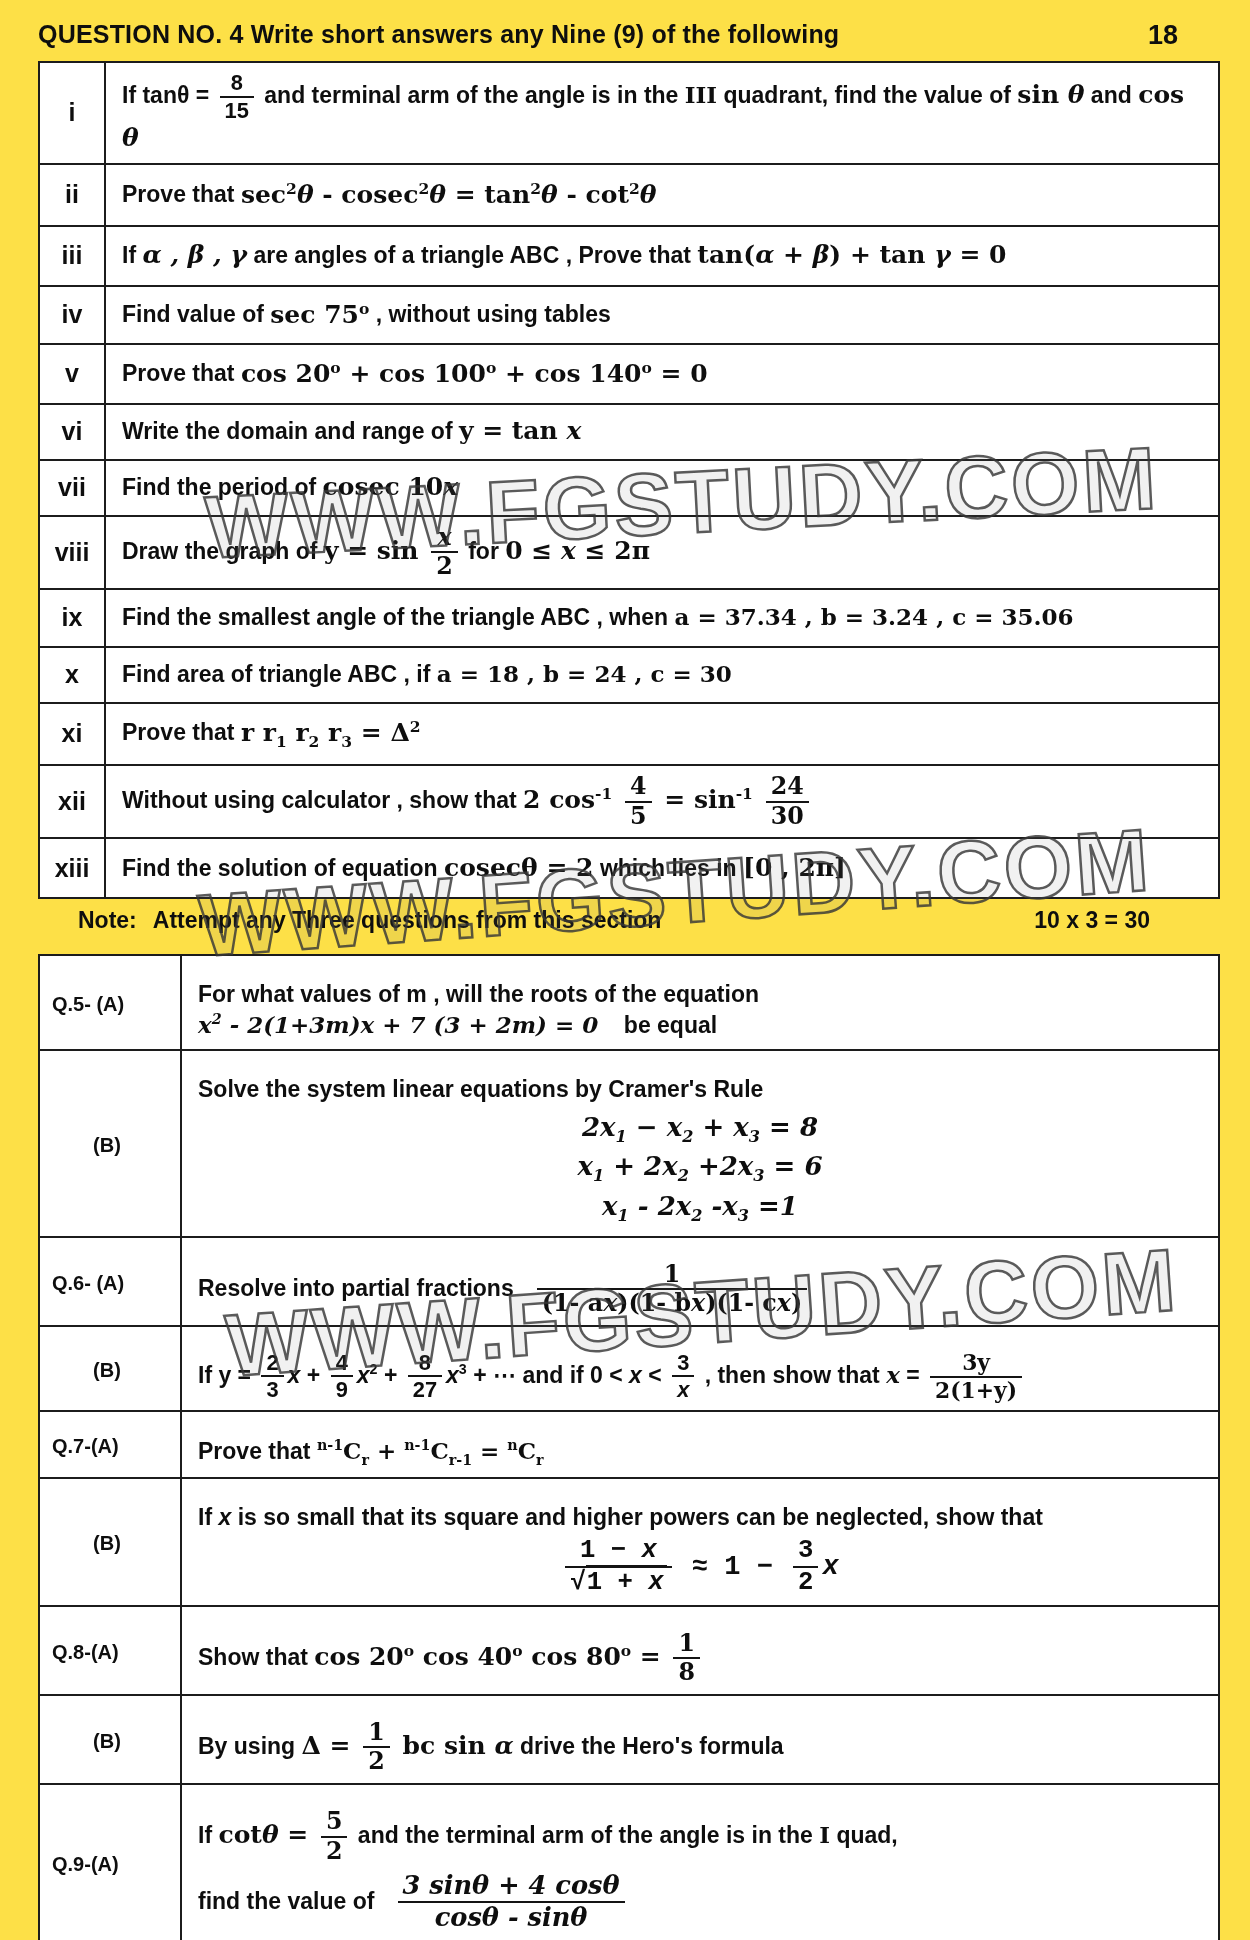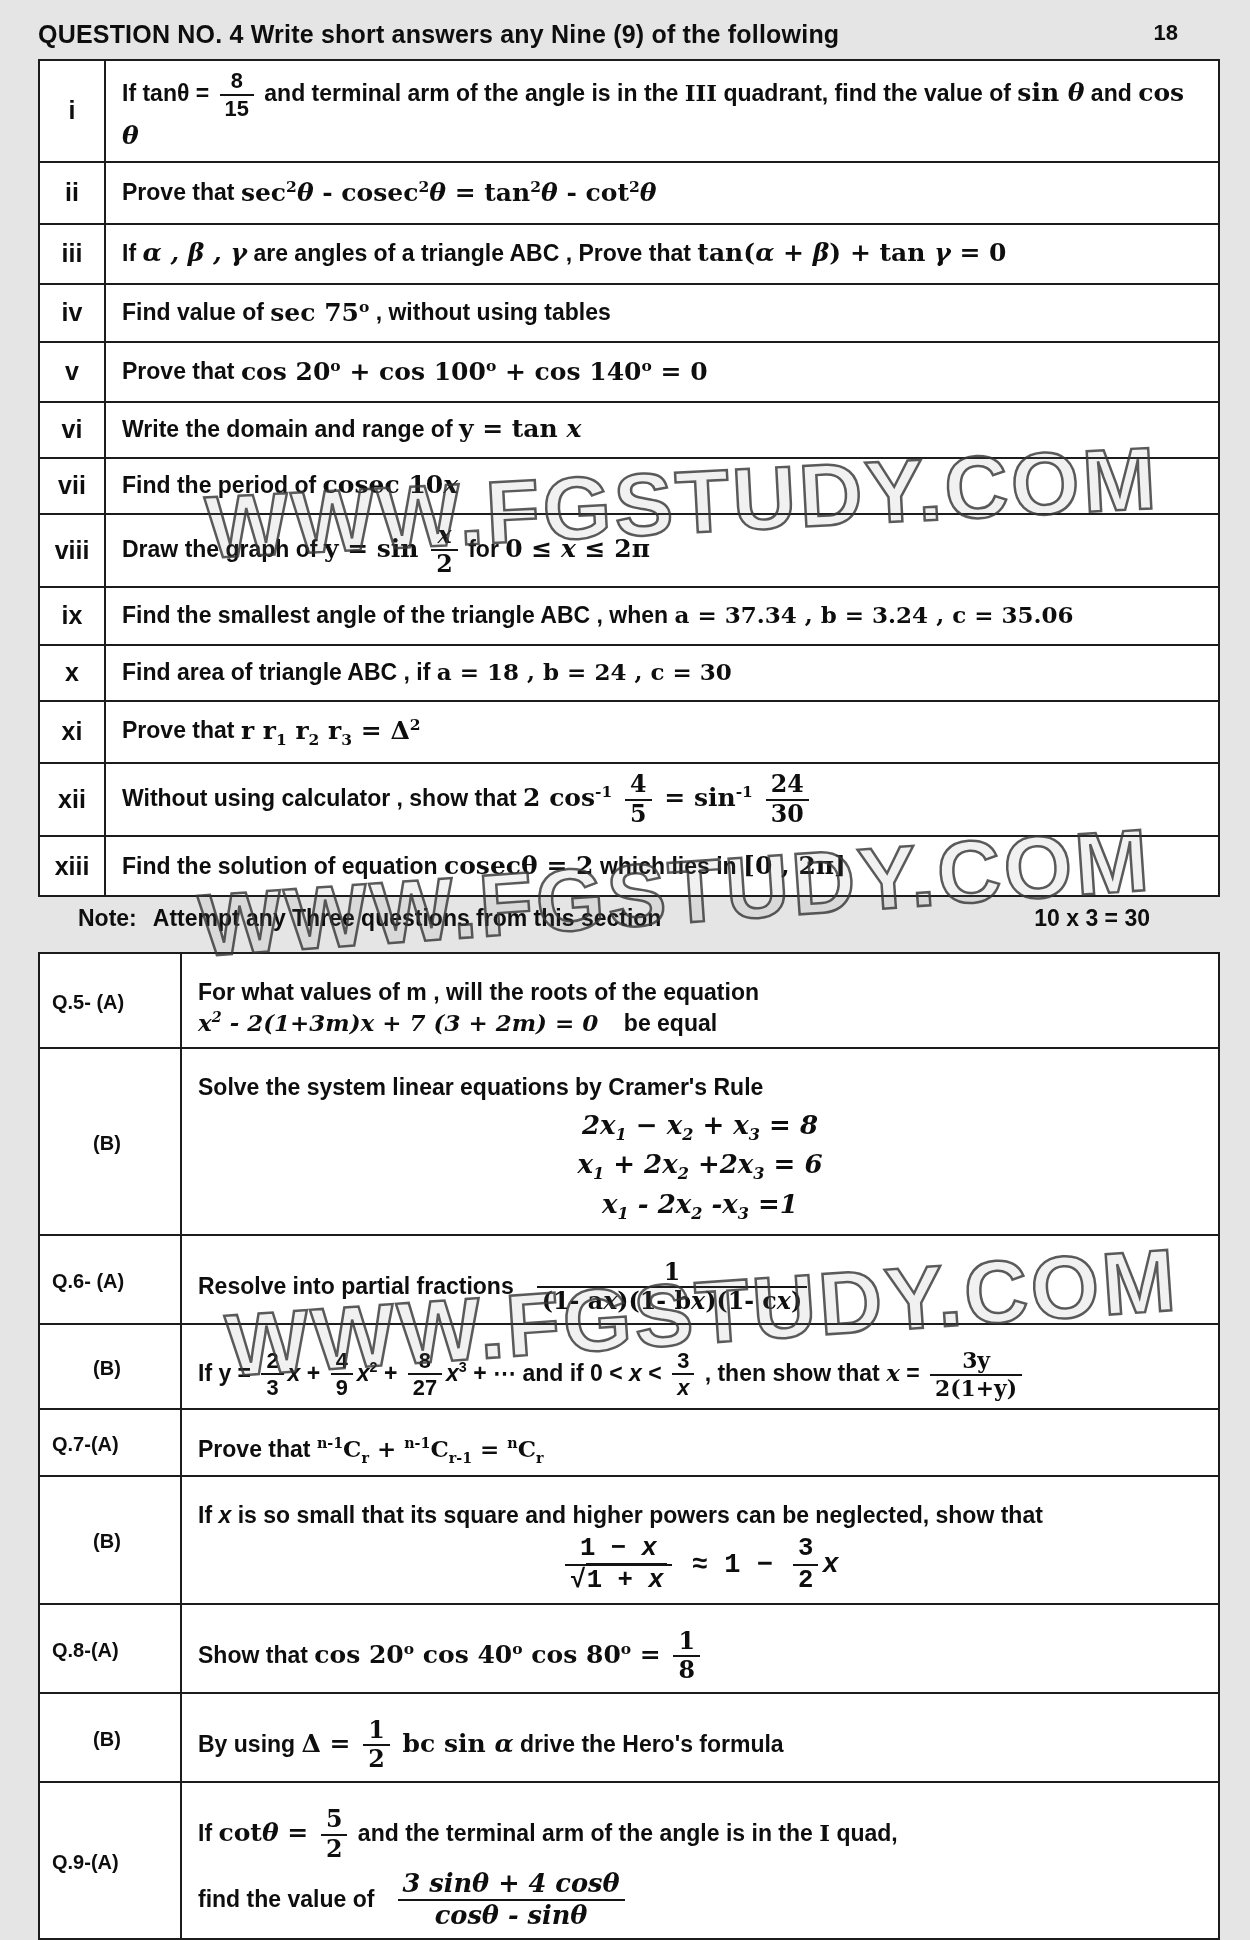--- a/index.html
+++ b/index.html
@@ -11,7 +11,7 @@
     position: relative;
     overflow: hidden;
   }
-  .page { position: relative; width: 1250px; height: 1940px; padding: 8px 30px 0 38px; background:#e5e5e5; }
+  .page { position: relative; width: 1250px; height: 1940px; padding: 8px 30px 0 38px; background:#fde047; }
 
   
   .header { display: flex; justify-content: space-between; align-items: flex-start; padding: 12px 4px 10px 0; }

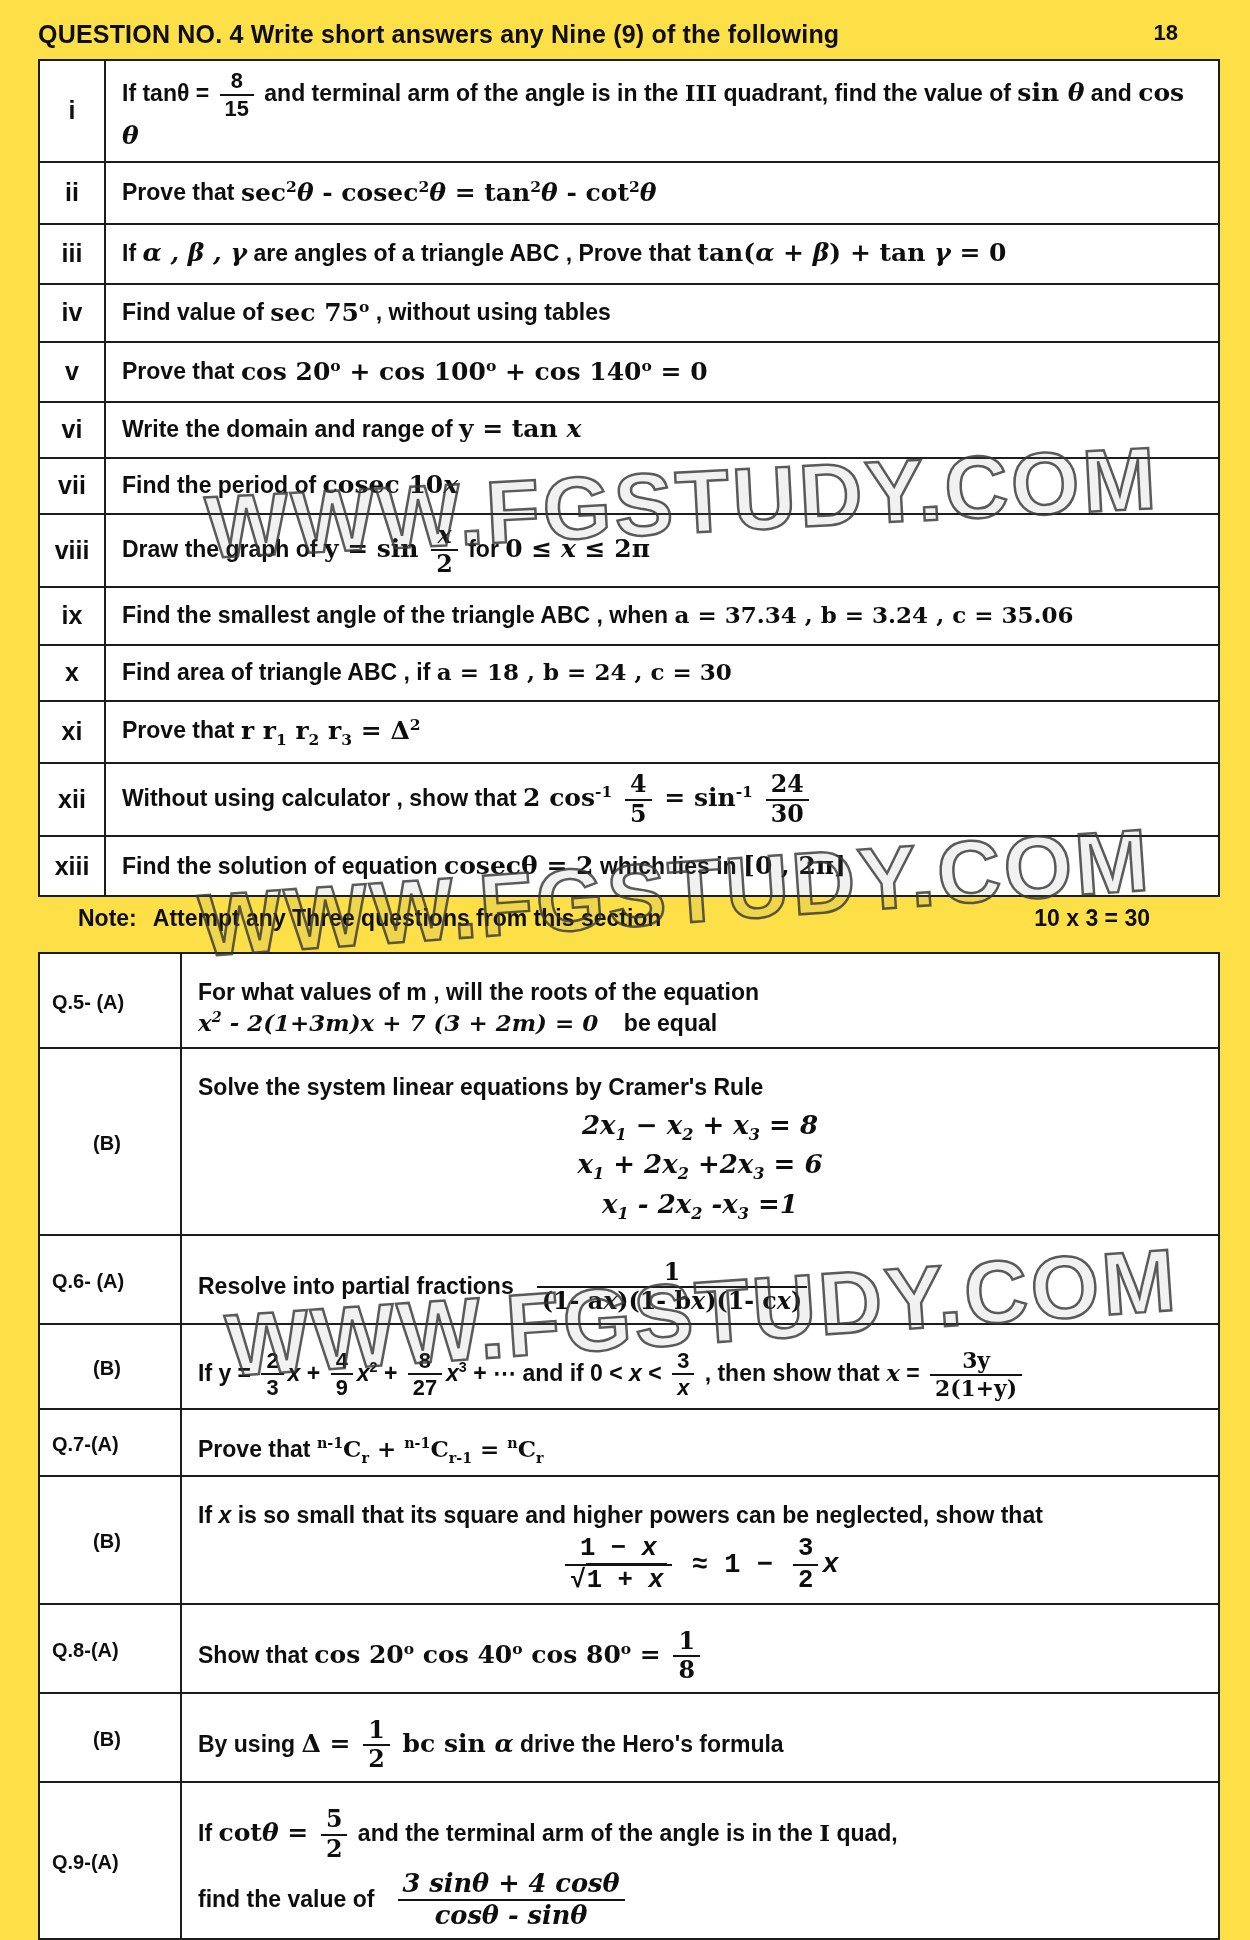--- a/index.html
+++ b/index.html
@@ -16,7 +16,7 @@
   
   .header { display: flex; justify-content: space-between; align-items: flex-start; padding: 12px 4px 10px 0; }
   .title { font-size: 25px; font-weight: bold; letter-spacing: 0.2px; }
-  .pageno { font-size: 22px; font-weight: bold; padding-right: 38px; }
+  .pageno { font-size: 27px; font-weight: bold; padding-right: 38px; }
 
   
   .qtable { width: 100%; border-collapse: collapse; background: #fff; }

